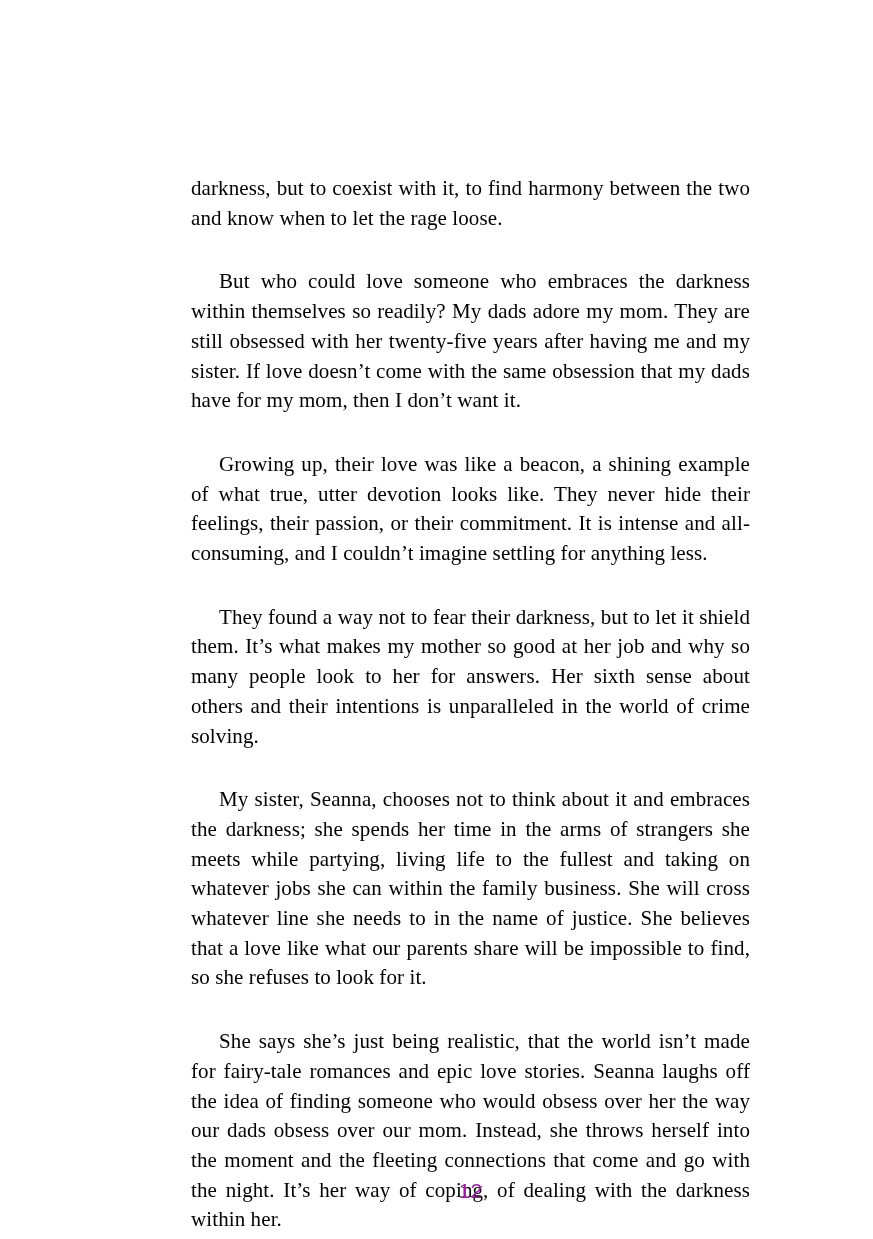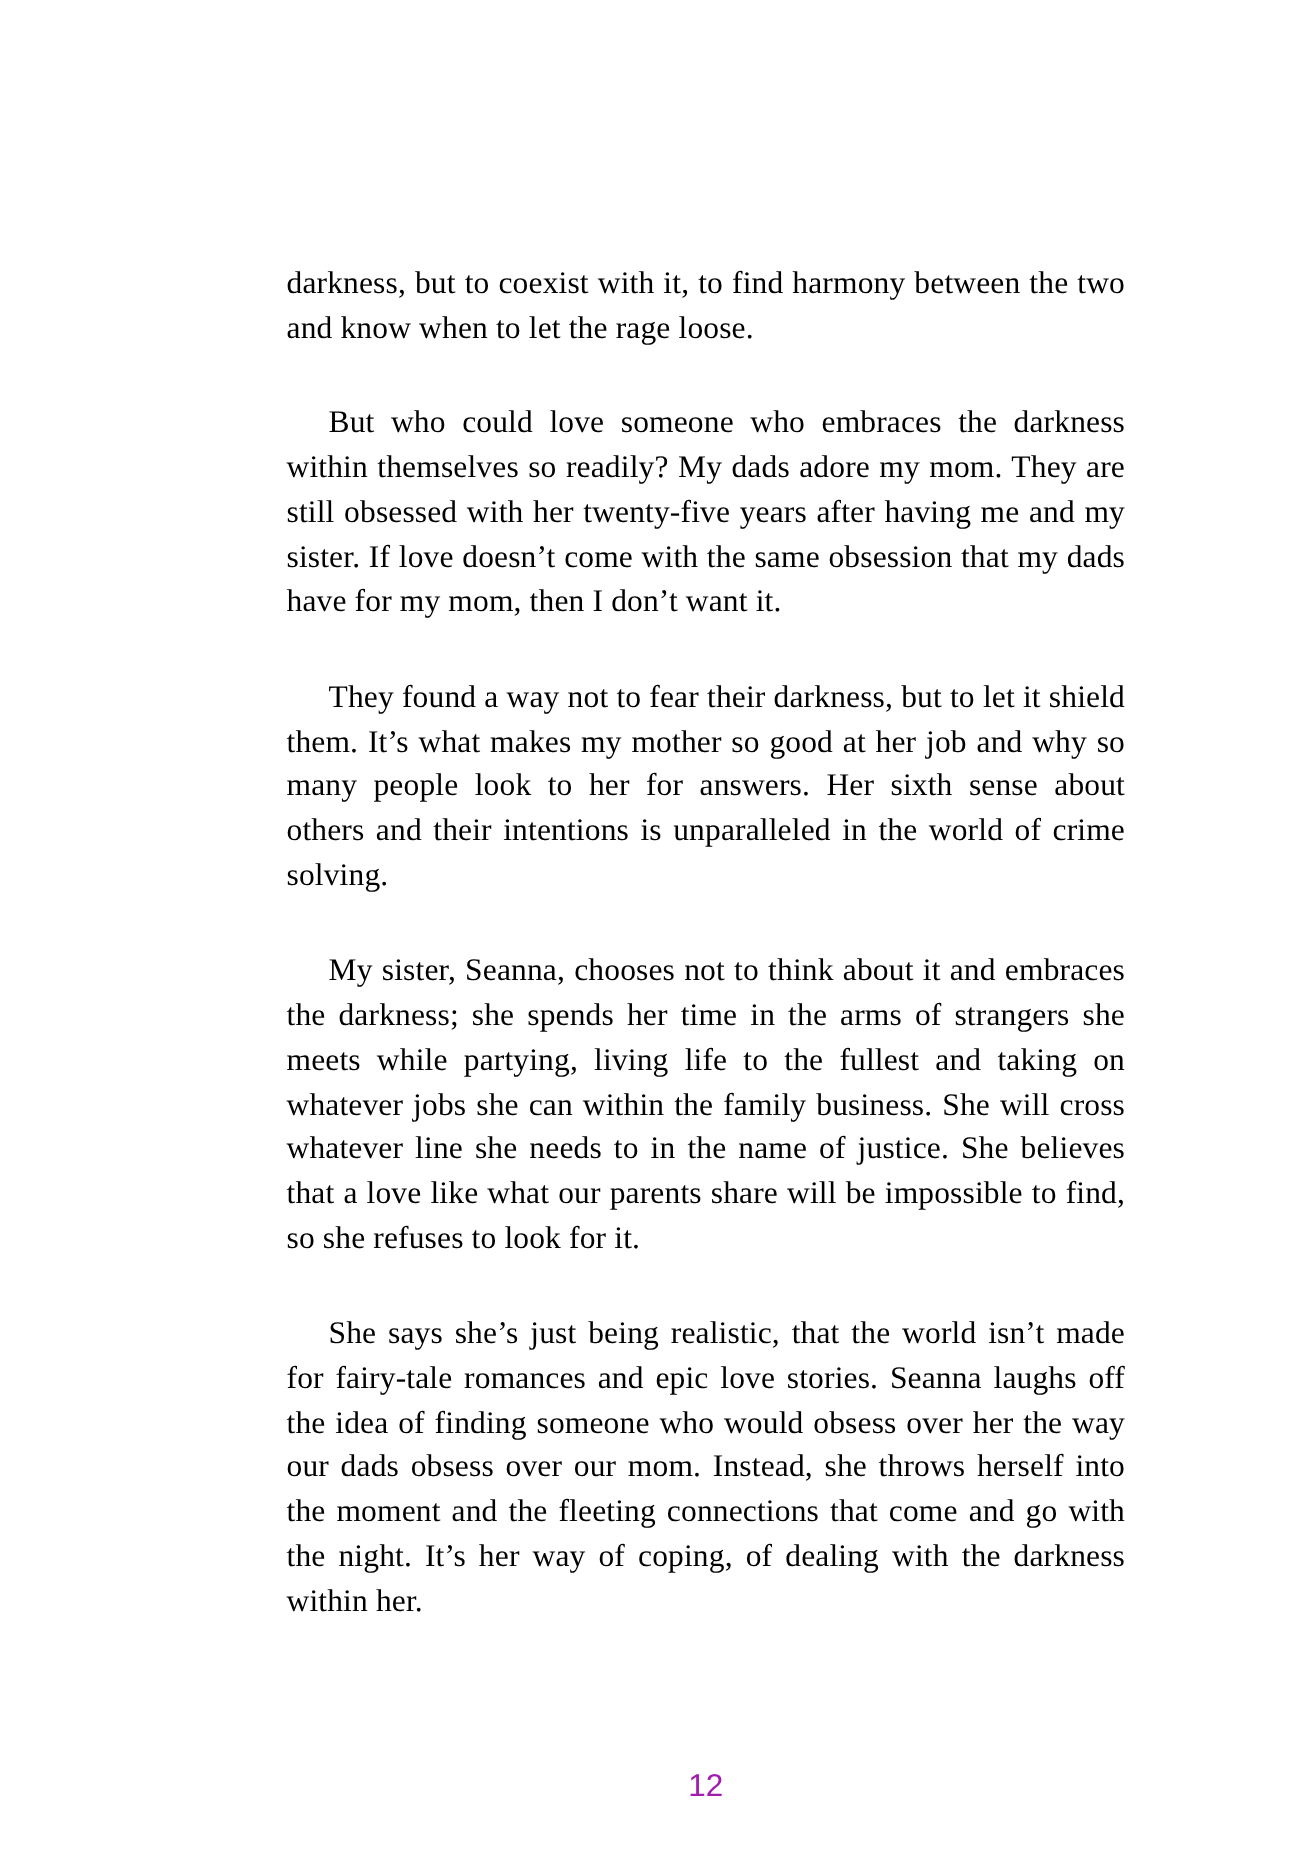--- a/index.html
+++ b/index.html
@@ -52,6 +52,7 @@
   <div class="text-block">
     <p class="no-indent">darkness, but to coexist with it, to find harmony between the two and know when to let the rage loose.</p>
     <p>But who could love someone who embraces the darkness within themselves so readily? My dads adore my mom. They are still obsessed with her twenty-five years after having me and my sister. If love doesn’t come with the same obsession that my dads have for my mom, then I don’t want it.</p>
+    <p>Growing up, their love was like a beacon, a shining example of what true, utter devotion looks like. They never hide their feelings, their passion, or their commitment. It is intense and all-consuming, and I couldn’t imagine settling for anything less.</p>
     <p>They found a way not to fear their darkness, but to let it shield them. It’s what makes my mother so good at her job and why so many people look to her for answers. Her sixth sense about others and their intentions is unparalleled in the world of crime solving.</p>
     <p>My sister, Seanna, chooses not to think about it and embraces the darkness; she spends her time in the arms of strangers she meets while partying, living life to the fullest and taking on whatever jobs she can within the family business. She will cross whatever line she needs to in the name of justice. She believes that a love like what our parents share will be impossible to find, so she refuses to look for it.</p>
     <p>She says she’s just being realistic, that the world isn’t made for fairy-tale romances and epic love stories. Seanna laughs off the idea of finding someone who would obsess over her the way our dads obsess over our mom. Instead, she throws herself into the moment and the fleeting connections that come and go with the night. It’s her way of coping, of dealing with the darkness within her.</p>

